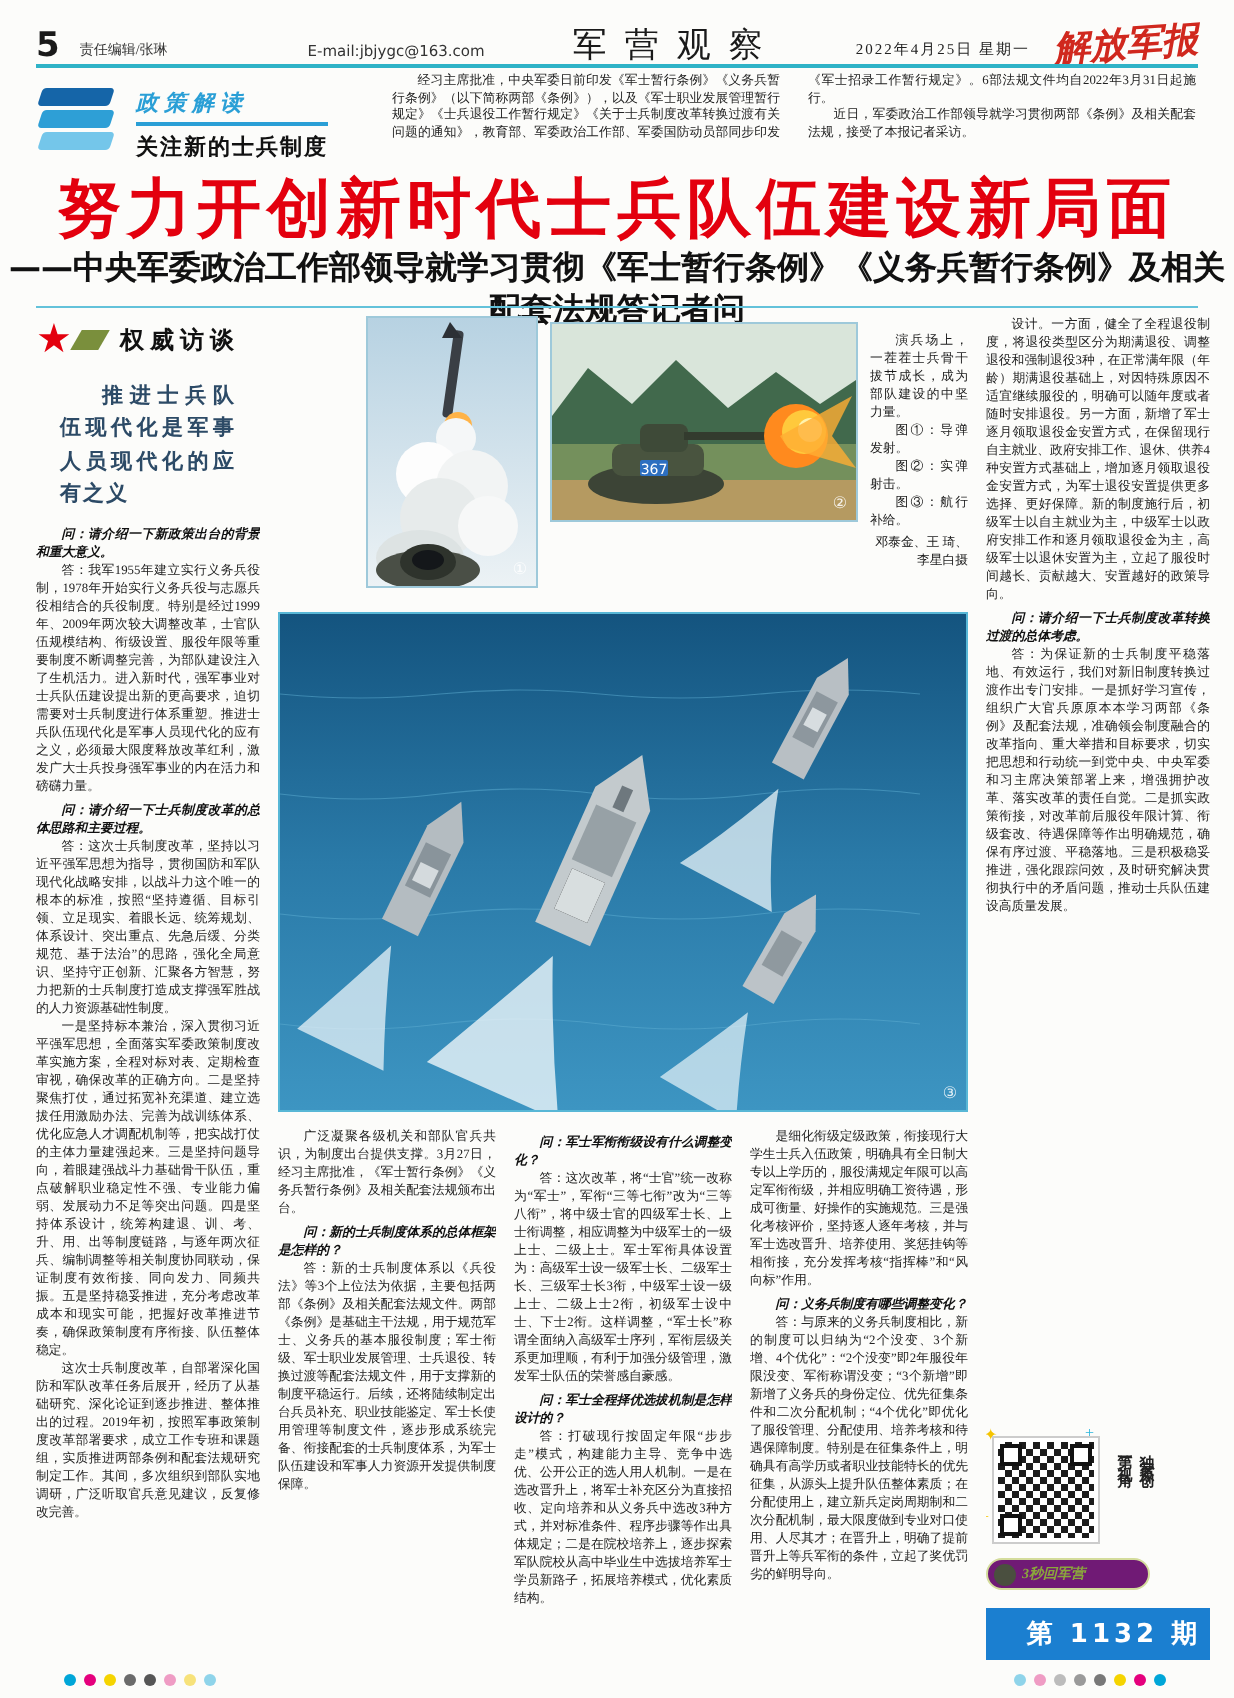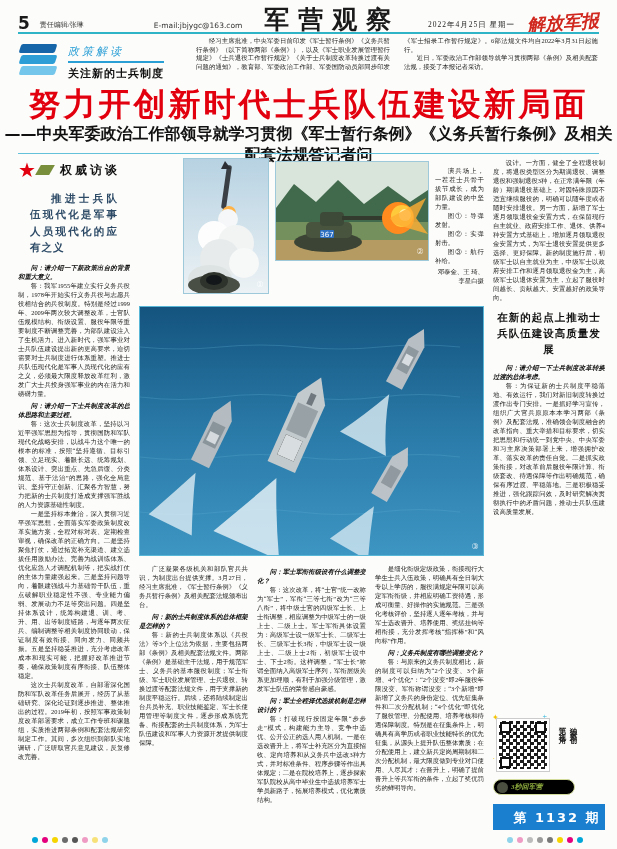--- a/index.html
+++ b/index.html
@@ -11,8 +11,8 @@
   .pagenum{font-family:"DejaVu Sans",sans-serif;font-size:17px;font-weight:bold;line-height:1;}
   .editor{font-size:7px;color:#333;margin-left:10px;margin-bottom:2px;}
   .email{font-size:7.5px;color:#333;margin-left:70px;margin-bottom:2px;font-family:"DejaVu Sans",sans-serif;}
-  .section-title{font-family:"DejaVu Sans",sans-serif;font-size:25px;font-weight:700;
-                 letter-spacing:9px;margin-left:22px;line-height:1;white-space:nowrap;}
+  .section-title{font-family:"DejaVu Sans",sans-serif;font-size:17px;font-weight:400;
+                 letter-spacing:9px;margin-left:44px;line-height:1;white-space:nowrap;}
   .date{font-size:7.5px;color:#222;margin-left:auto;margin-bottom:2px;letter-spacing:1px;}
   .masthead{font-size:18px;font-weight:bold;font-style:italic;color:#d0281e;
             margin-left:12px;transform:rotate(-4deg);line-height:1;white-space:nowrap;

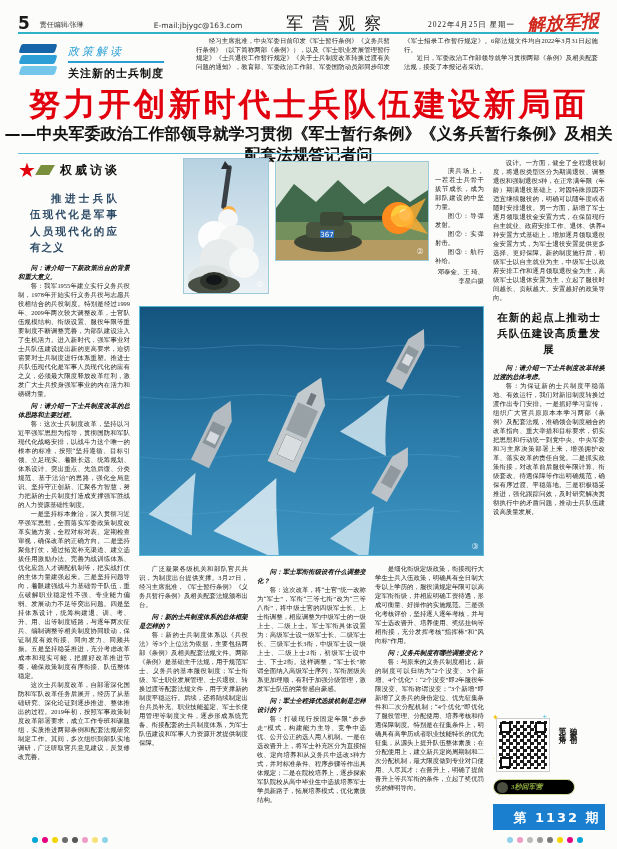--- a/index.html
+++ b/index.html
@@ -28,7 +28,7 @@
   .books i:nth-child(2){top:11px;background:#2e9fd6;}
   .books i:nth-child(3){top:22px;background:#74c6ea;}
   .policy-text{margin-left:8px;}
-  .policy-tag{font-family:"DejaVu Sans",sans-serif;font-size:11px;font-weight:normal;font-style:italic;
+  .policy-tag{font-family:"DejaVu Sans",sans-serif;font-size:11px;font-weight:bold;font-style:italic;
               color:#2a9fd6;letter-spacing:3px;border-bottom:2px solid #2a9fd6;padding-bottom:2px;}
   .policy-topic{font-size:11px;font-weight:bold;letter-spacing:1px;margin-top:3px;color:#111;}
   .intro{position:absolute;top:37px;left:196px;width:402px;height:50px;

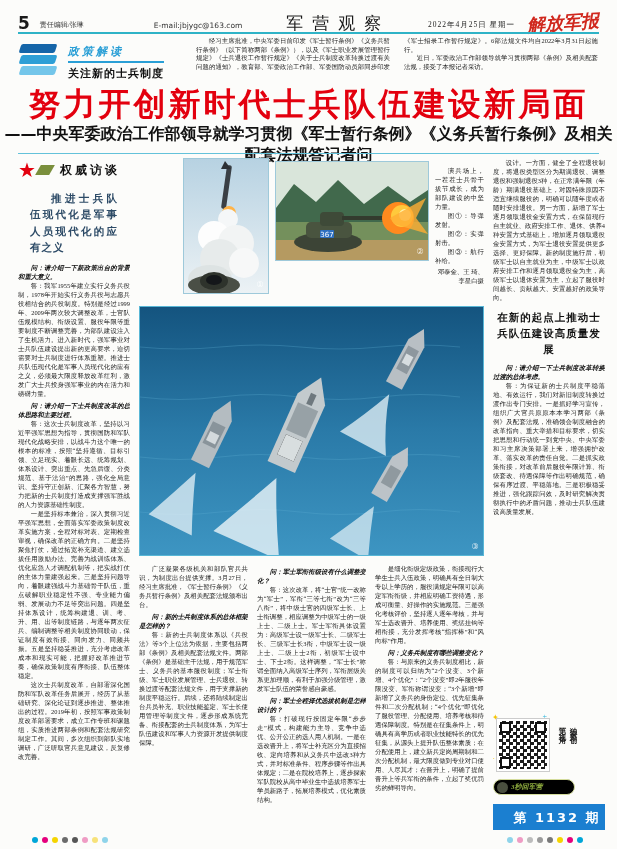--- a/index.html
+++ b/index.html
@@ -296,7 +296,6 @@
     <div class="col col5">
       <div class="c5-flow">
           <p>设计。一方面，健全了全程退役制度，将退役类型区分为期满退役、调整退役和强制退役3种，在正常满年限（年龄）期满退役基础上，对因特殊原因不适宜继续服役的，明确可以随年度或者随时安排退役。另一方面，新增了军士逐月领取退役金安置方式，在保留现行自主就业、政府安排工作、退休、供养4种安置方式基础上，增加逐月领取退役金安置方式，为军士退役安置提供更多选择、更好保障。新的制度施行后，初级军士以自主就业为主，中级军士以政府安排工作和逐月领取退役金为主，高级军士以退休安置为主，立起了服役时间越长、贡献越大、安置越好的政策导向。</p>
-          <p class="col-head">在新的起点上推动士兵队伍建设高质量发展</p>
           <p class="q">问：请介绍一下士兵制度改革转换过渡的总体考虑。</p>
           <p>答：为保证新的士兵制度平稳落地、有效运行，我们对新旧制度转换过渡作出专门安排。一是抓好学习宣传，组织广大官兵原原本本学习两部《条例》及配套法规，准确领会制度融合的改革指向、重大举措和目标要求，切实把思想和行动统一到党中央、中央军委和习主席决策部署上来，增强拥护改革、落实改革的责任自觉。二是抓实政策衔接，对改革前后服役年限计算、衔级套改、待遇保障等作出明确规范，确保有序过渡、平稳落地。三是积极稳妥推进，强化跟踪问效，及时研究解决贯彻执行中的矛盾问题，推动士兵队伍建设高质量发展。</p>
         </div>

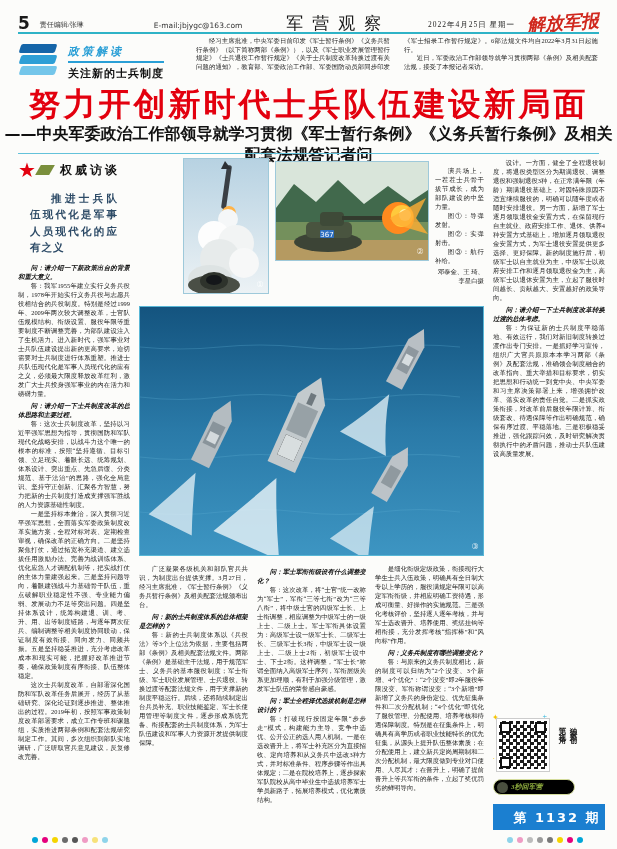--- a/index.html
+++ b/index.html
@@ -94,7 +94,7 @@
          font-weight:bold;color:#222;height:62px;margin-left:8px;margin-top:2px;
          font-family:"DejaVu Sans",sans-serif;}
   .pill{position:relative;margin:-4px 0 0 0;width:82px;height:16px;border-radius:9px;
-        background:#000000;border:1px solid #d4dc9c;display:flex;align-items:center;padding:0 3px;box-sizing:border-box;}
+        background:#701a75;border:1px solid #d4dc9c;display:flex;align-items:center;padding:0 3px;box-sizing:border-box;}
   .pill-logo{width:11px;height:11px;border-radius:50%;background:#4a4f3f;flex:0 0 11px;}
   .pill-label{font-size:7px;font-weight:bold;font-style:italic;color:#8aa63c;margin-left:3px;white-space:nowrap;}
   .issue-box{margin-top:9px;width:128px;height:26px;background:#1b7fd0;color:#fff;

